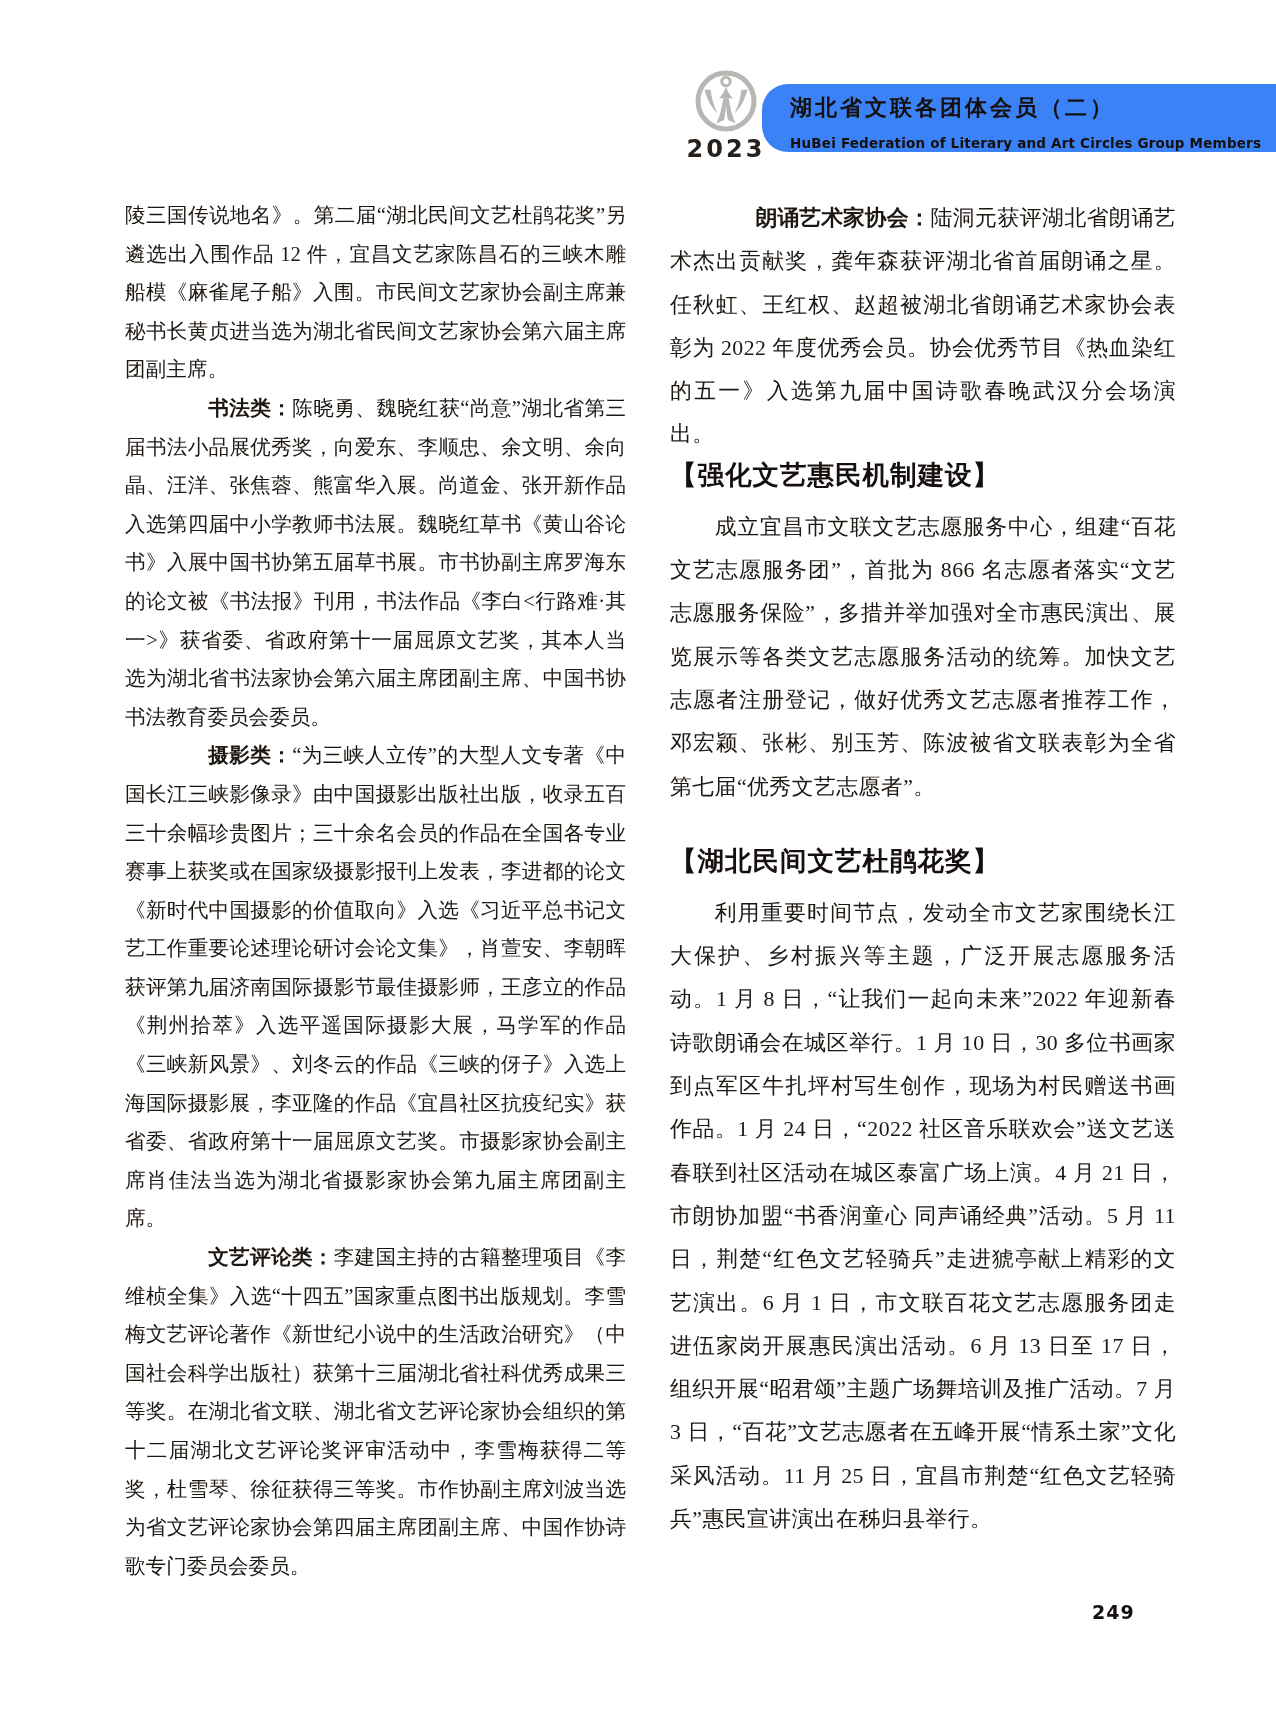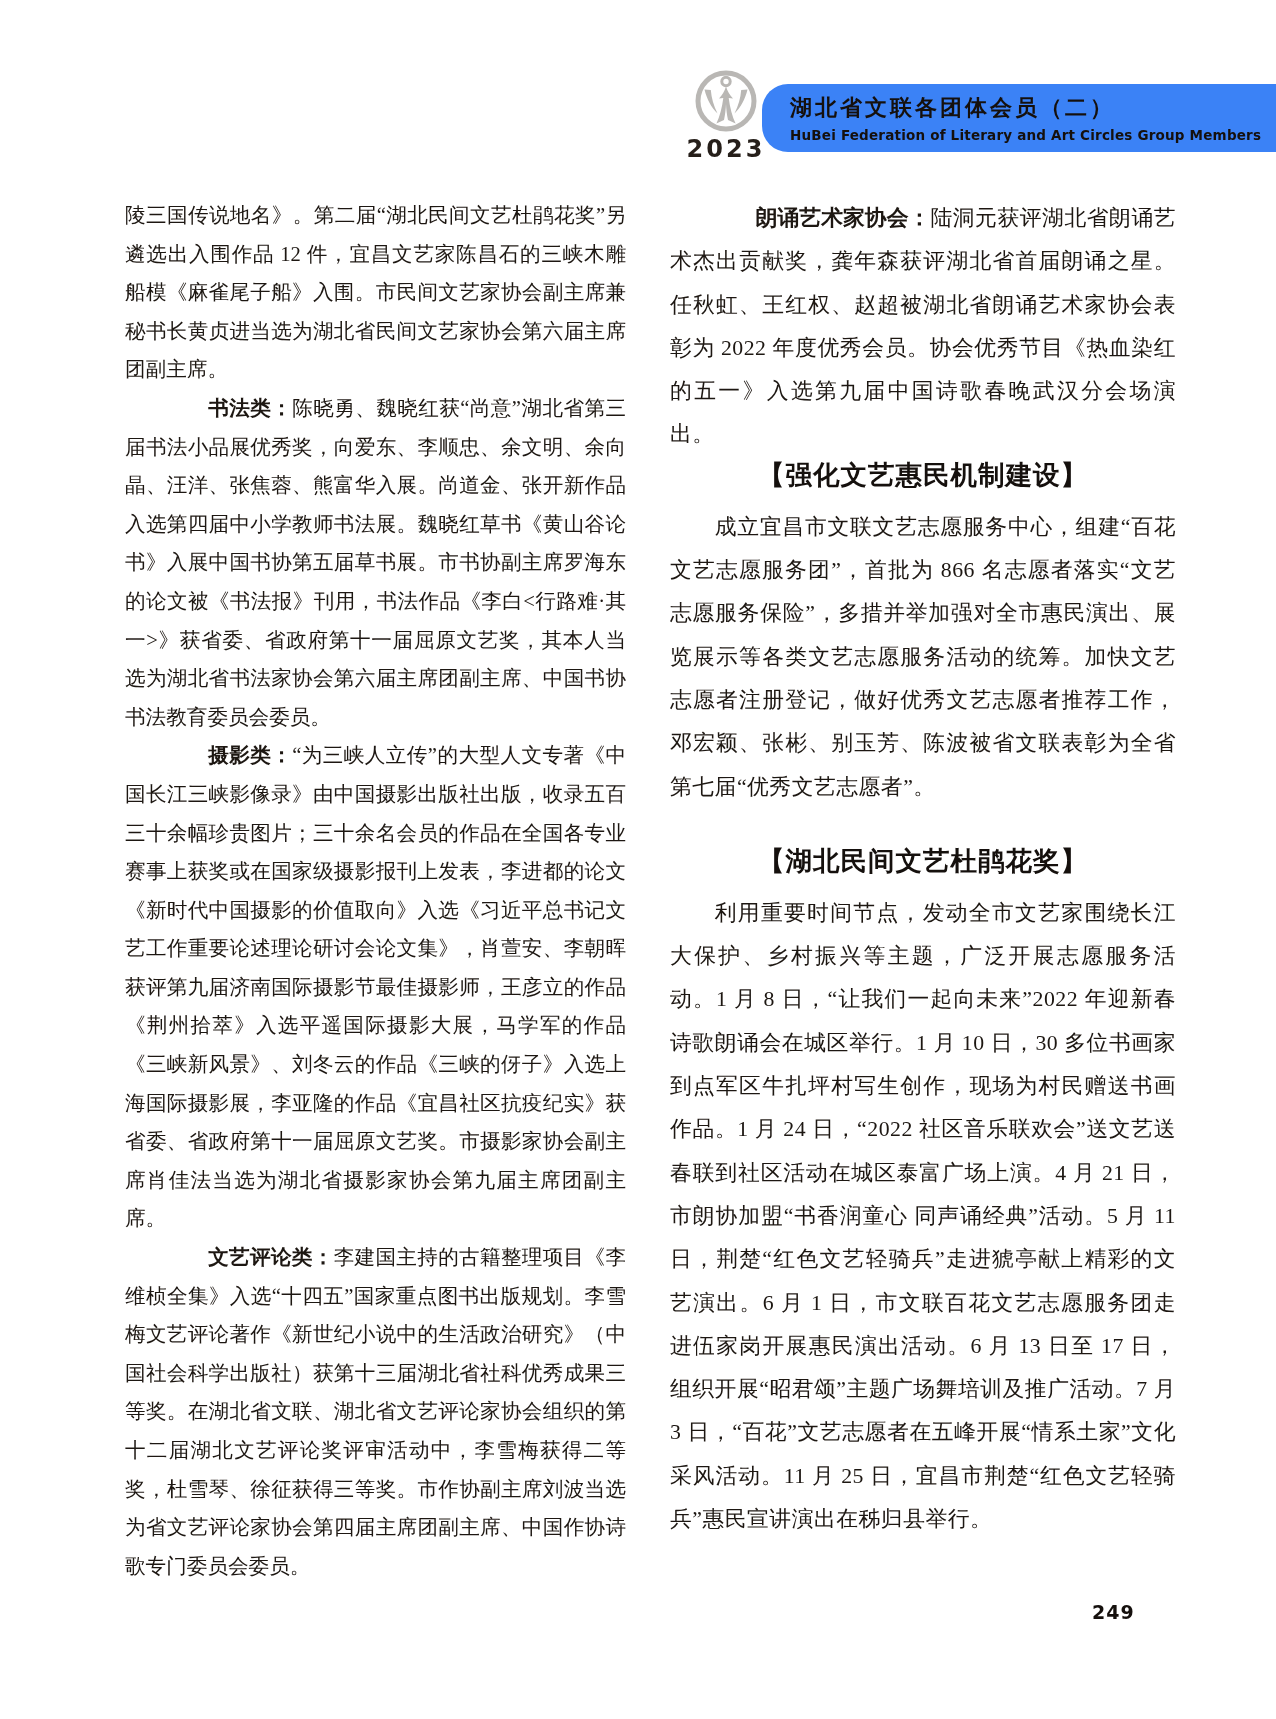--- a/index.html
+++ b/index.html
@@ -25,7 +25,7 @@
     font-size:22px; letter-spacing:3px; color:#15100d; white-space:nowrap;
   }
   .band-title-en {
-    margin-top:4px; font-family:"DejaVu Sans","Liberation Sans",sans-serif;
+    margin-top:12px; font-family:"DejaVu Sans","Liberation Sans",sans-serif;
     font-weight:bold; font-size:13.5px; letter-spacing:0.2px; color:#15100d; white-space:nowrap;
   }
   

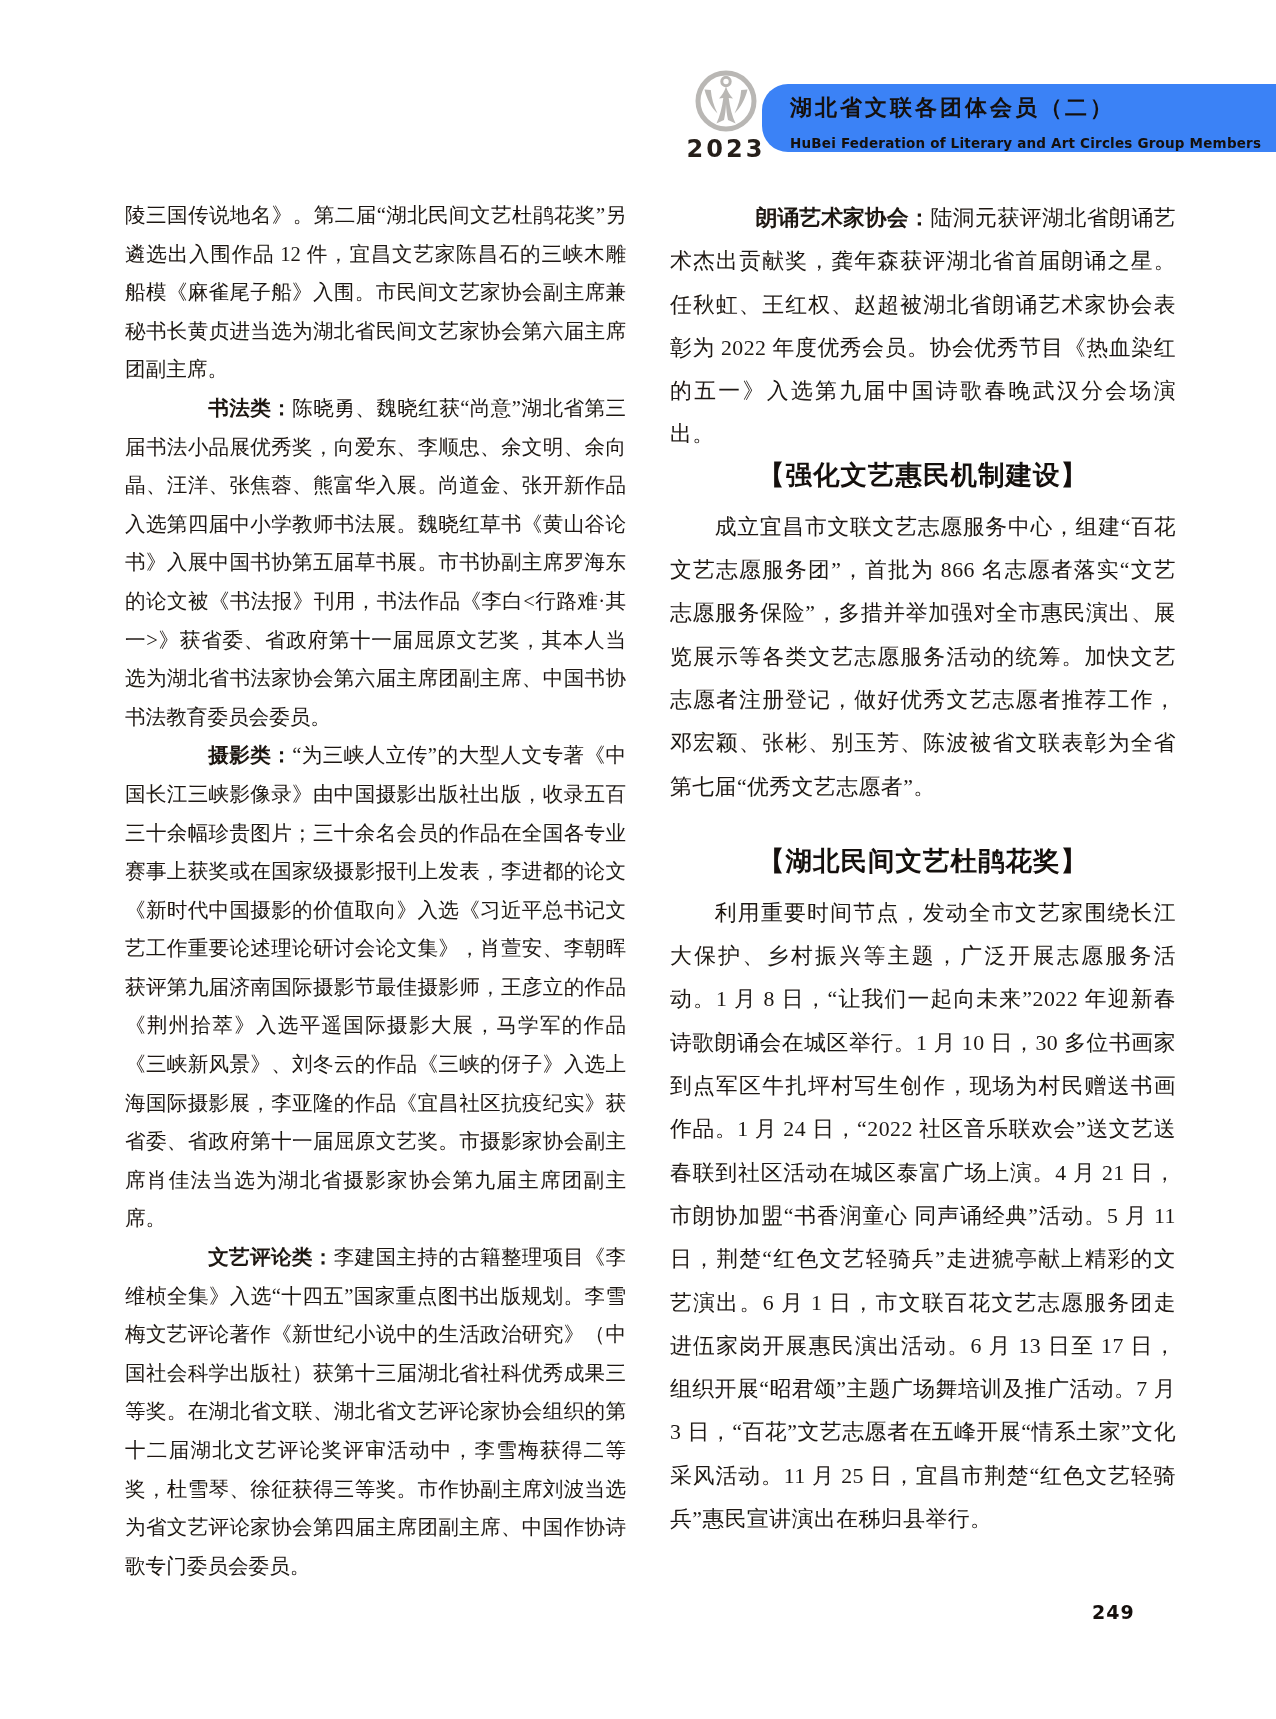--- a/index.html
+++ b/index.html
@@ -44,7 +44,7 @@
     font-size:40px; letter-spacing:8px; line-height:52px; color:#15100d;
   }
   .section-heading {
-    margin:34px 0 13px; text-indent:0; text-align:center;
+    margin:34px 0 13px; text-indent:0; text-align:left;
     font-family:"DejaVu Sans","Liberation Sans",sans-serif; font-weight:bold;
     font-size:26.5px; letter-spacing:1px; line-height:36px; color:#15100d;
   }

